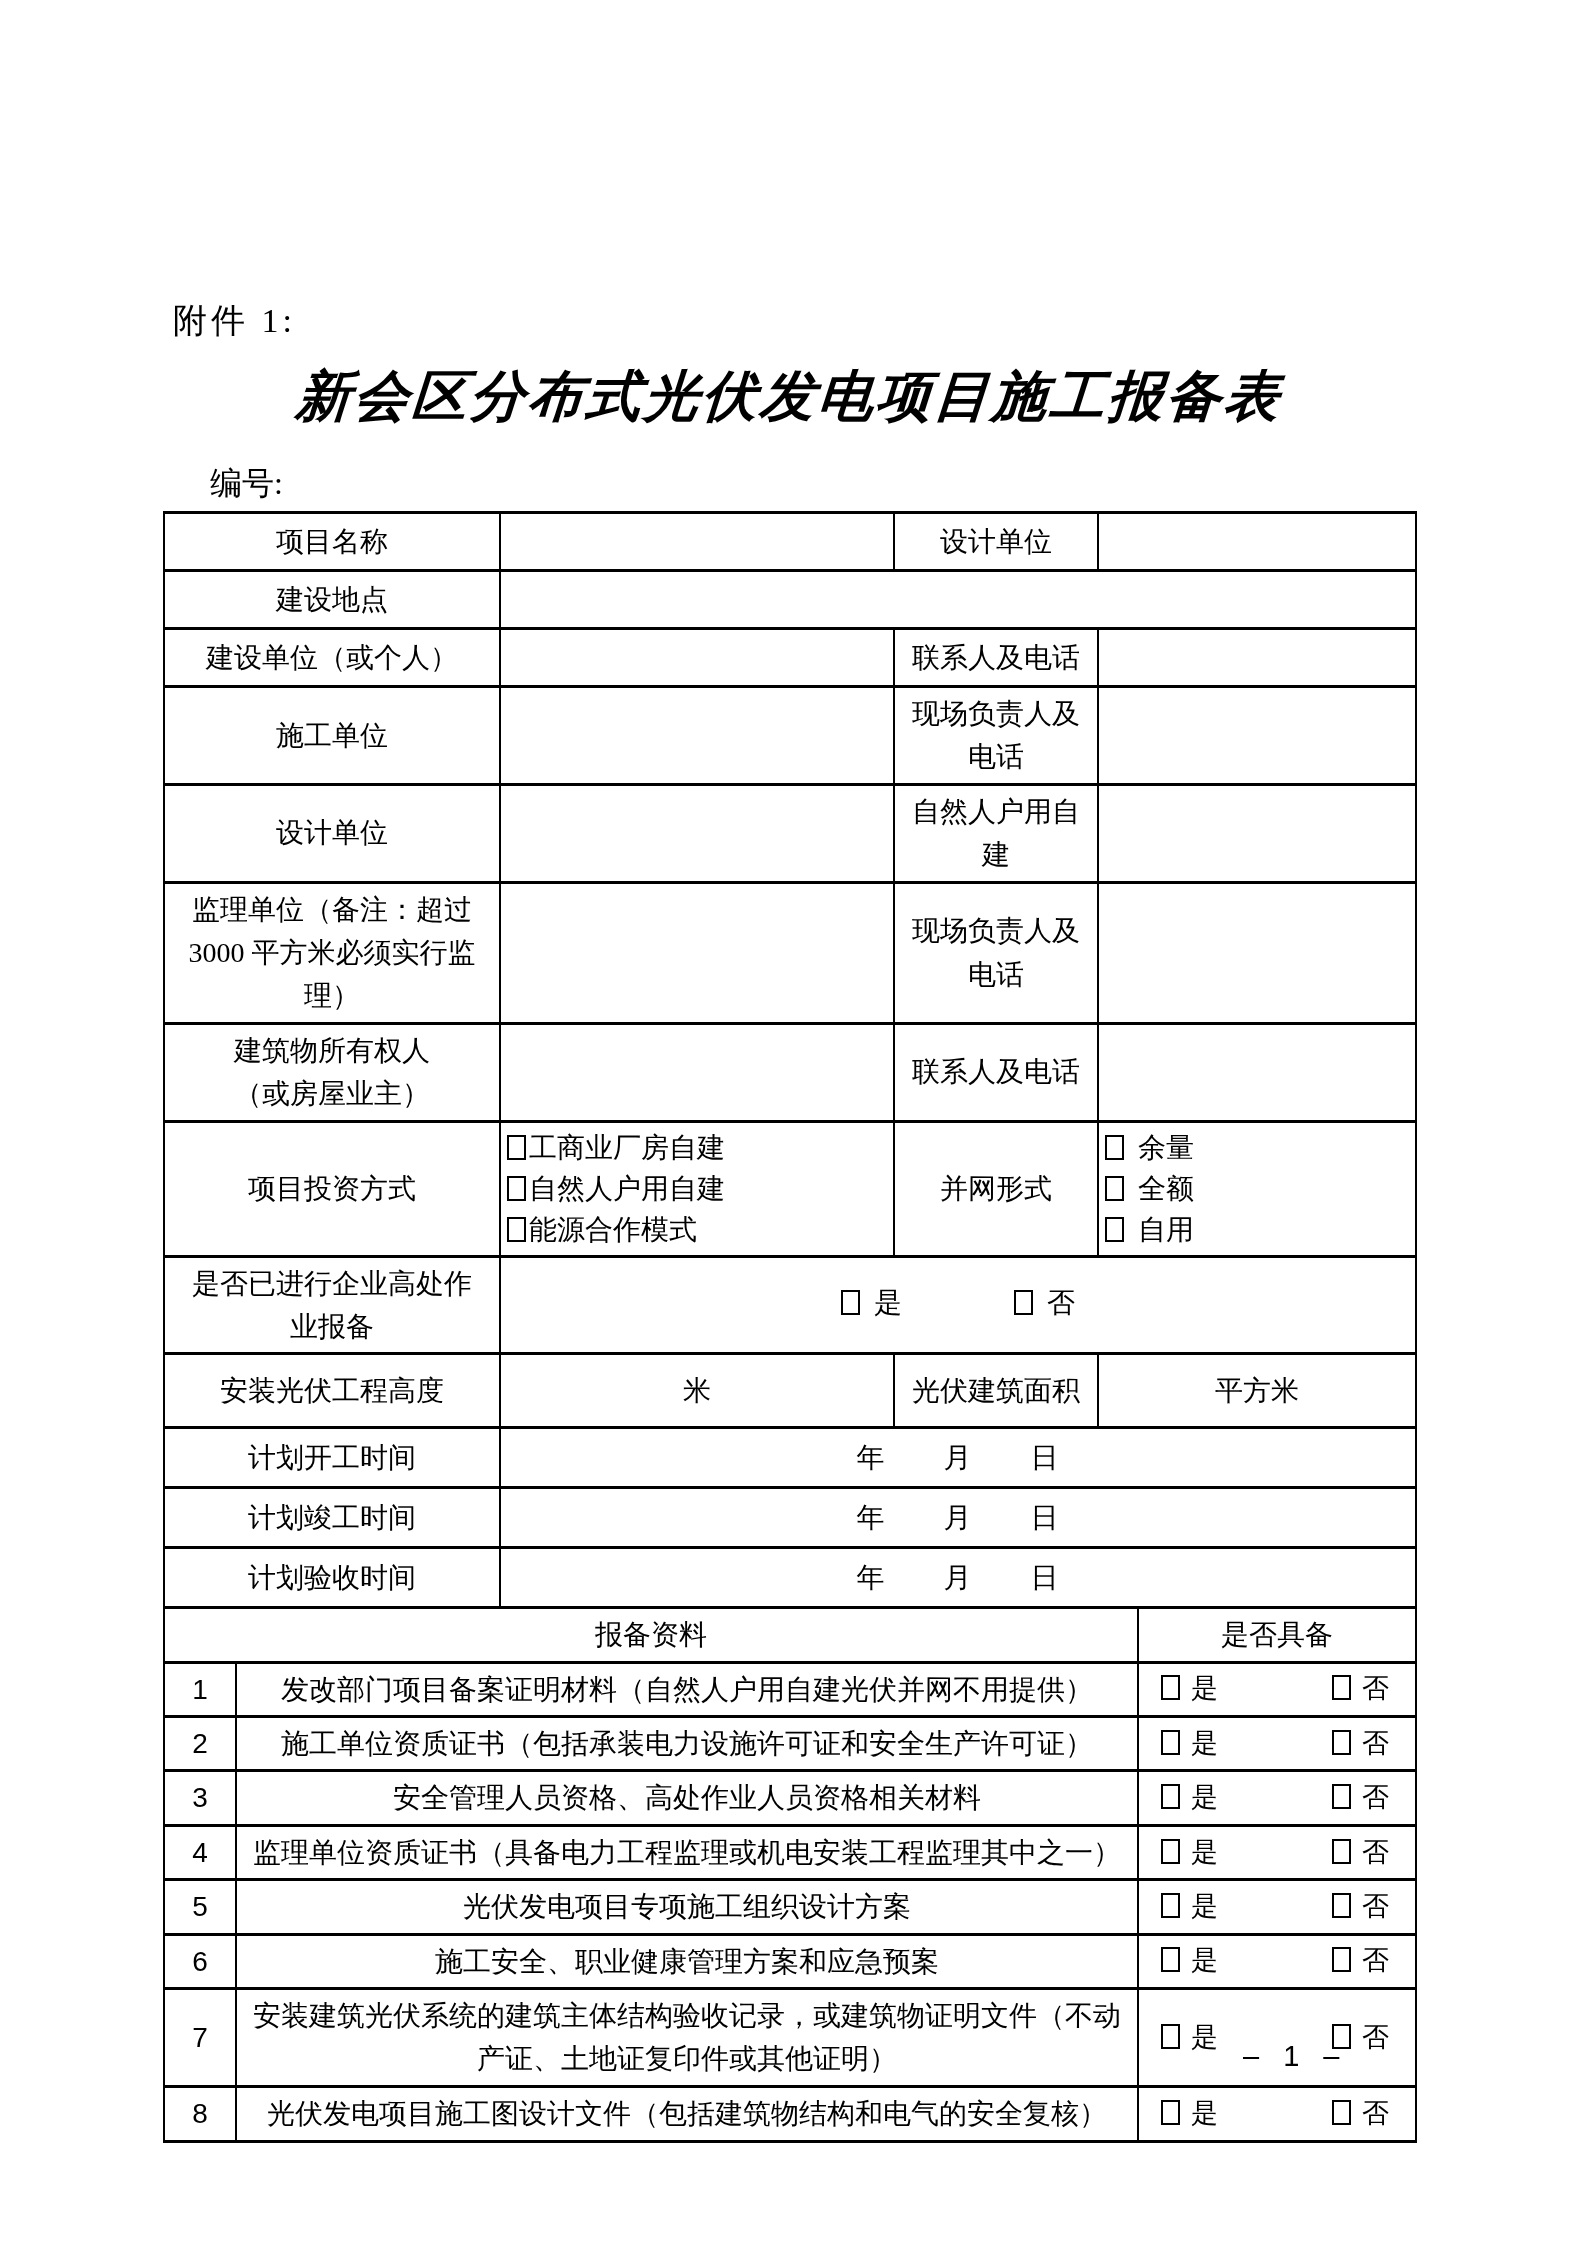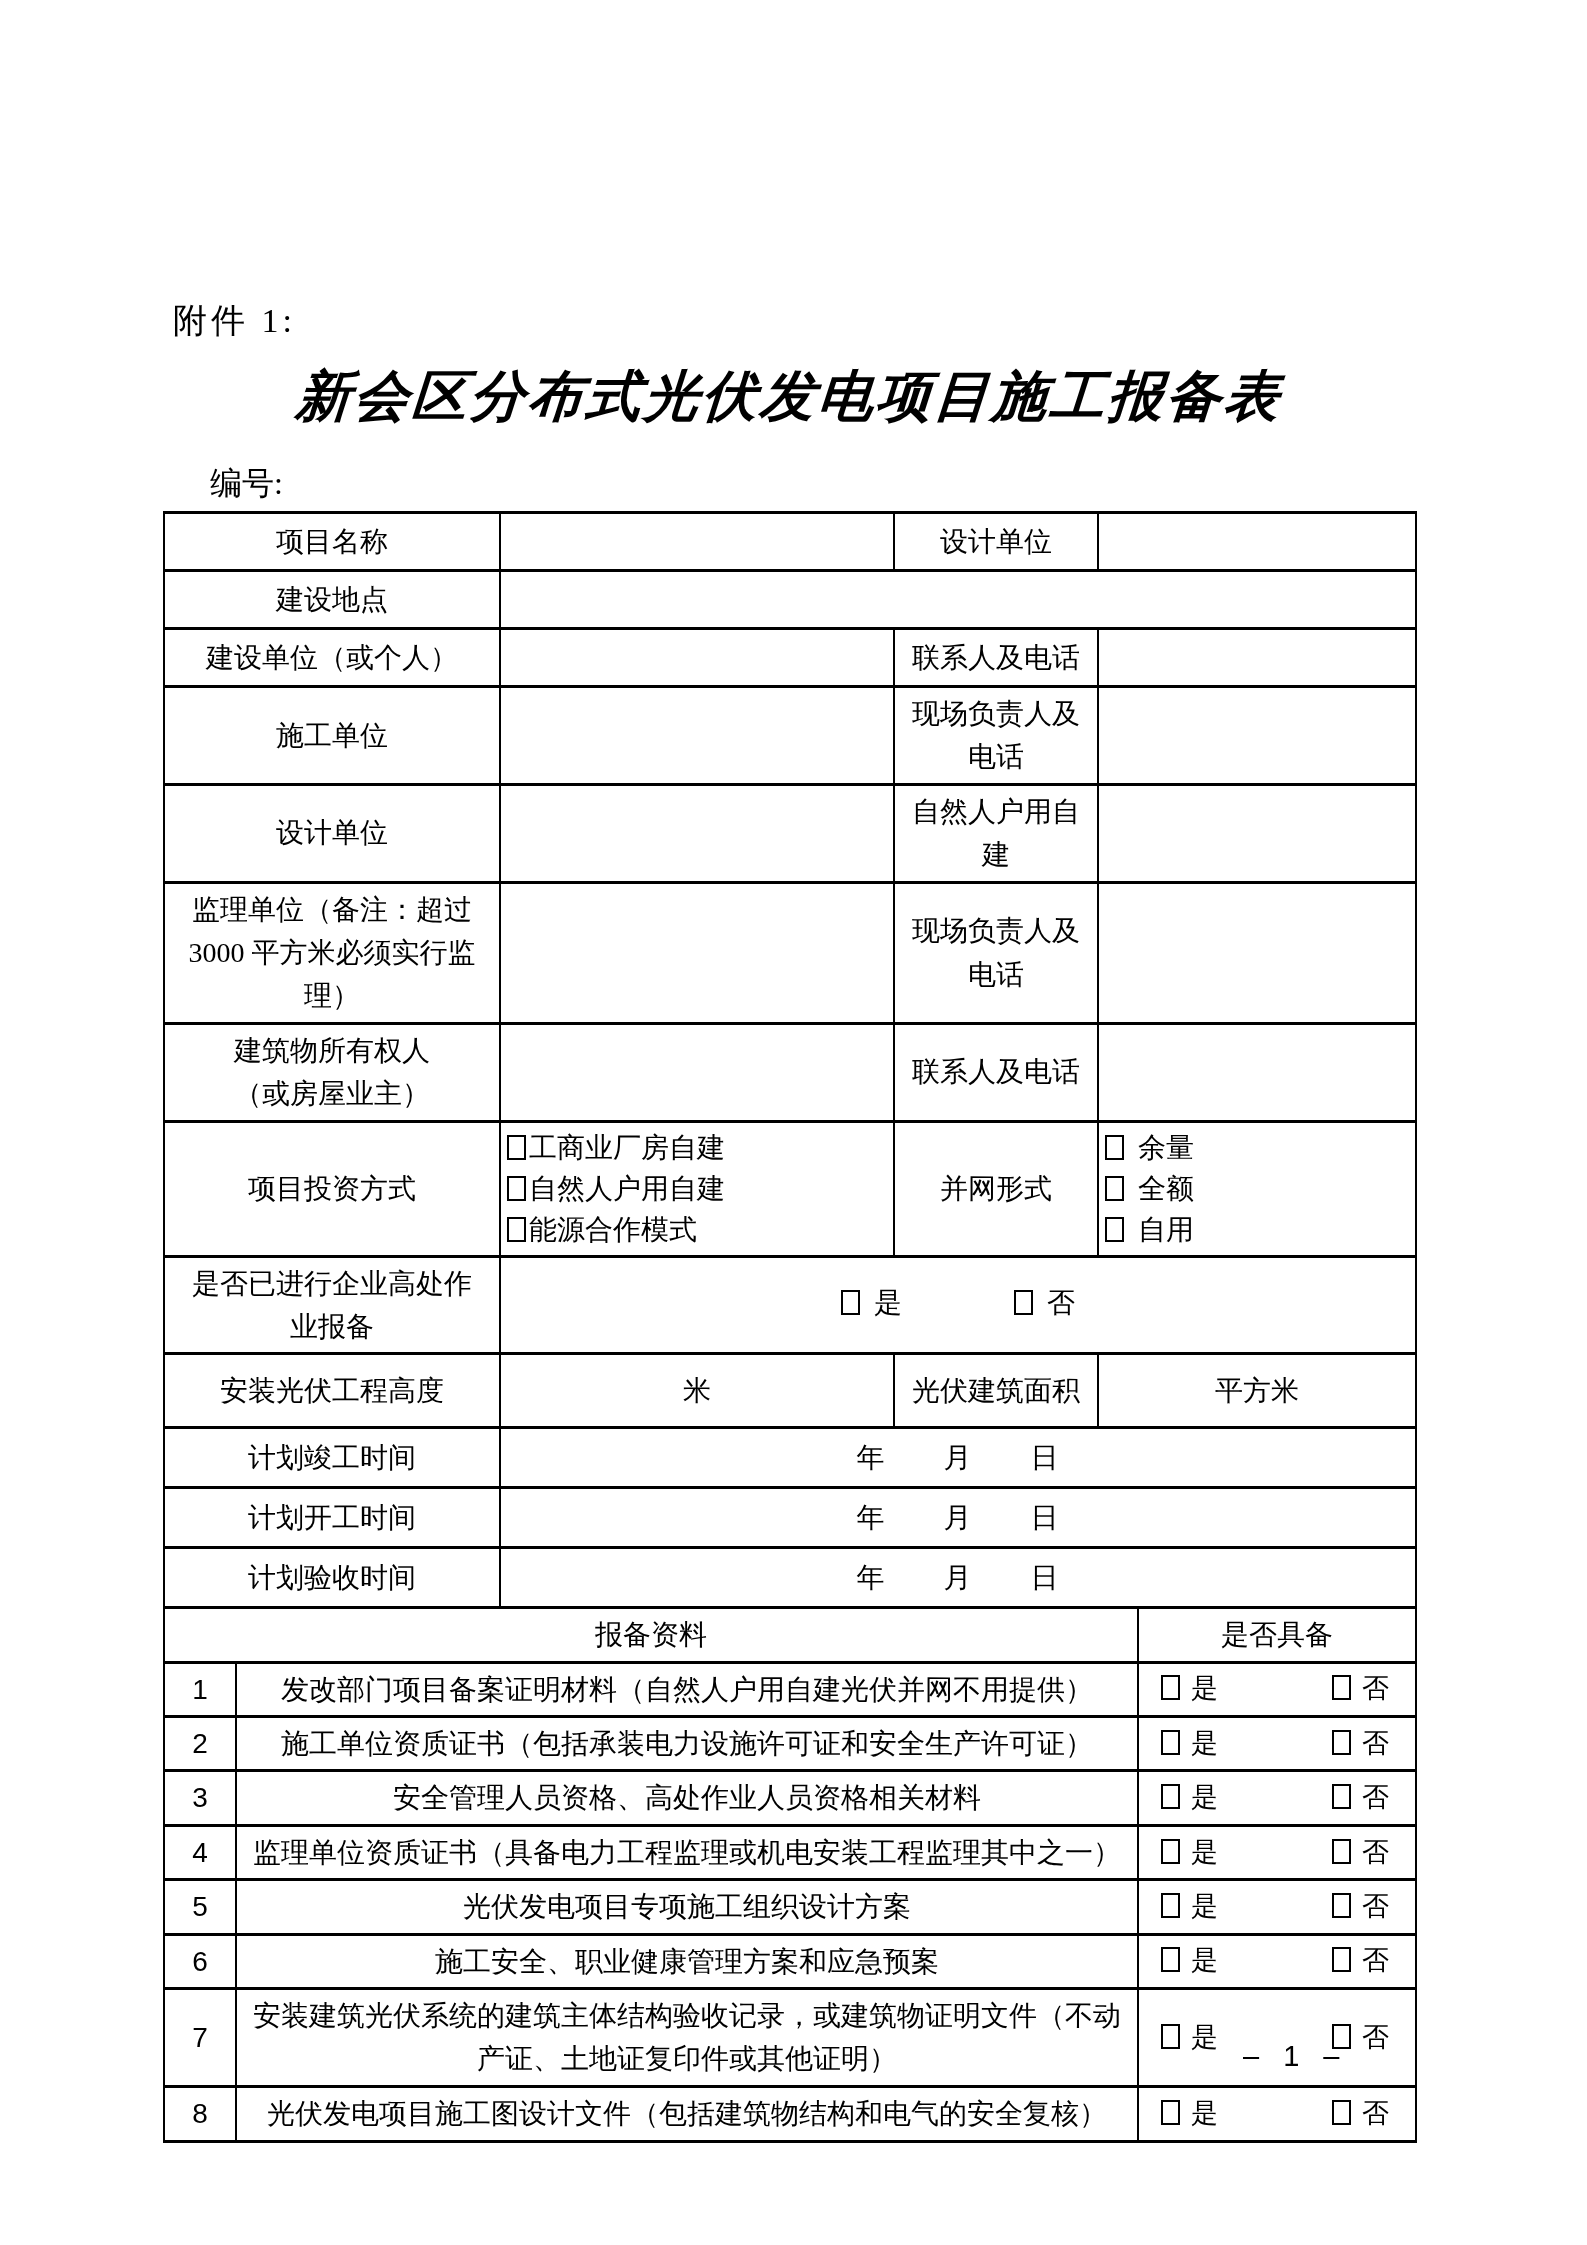--- a/index.html
+++ b/index.html
@@ -225,12 +225,12 @@
         </tr>
 
         <tr style="height:60px">
+          <td colspan="2">计划开工时间</td>
+          <td colspan="4" class="date">年　　月　　日</td>
+        </tr>
+
+        <tr style="height:60px">
           <td colspan="2">计划竣工时间</td>
-          <td colspan="4" class="date">年　　月　　日</td>
-        </tr>
-
-        <tr style="height:60px">
-          <td colspan="2">计划开工时间</td>
           <td colspan="4" class="date">年　　月　　日</td>
         </tr>
 

